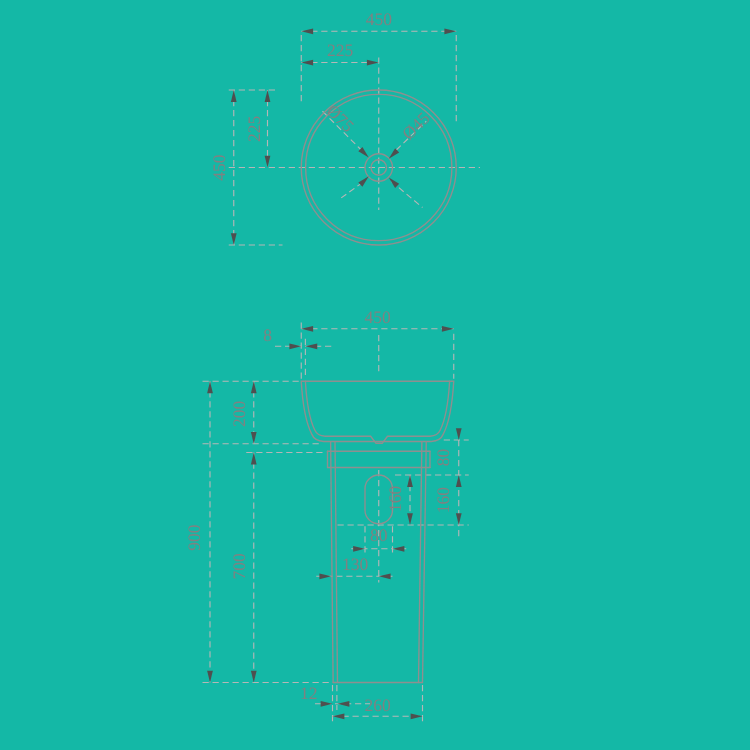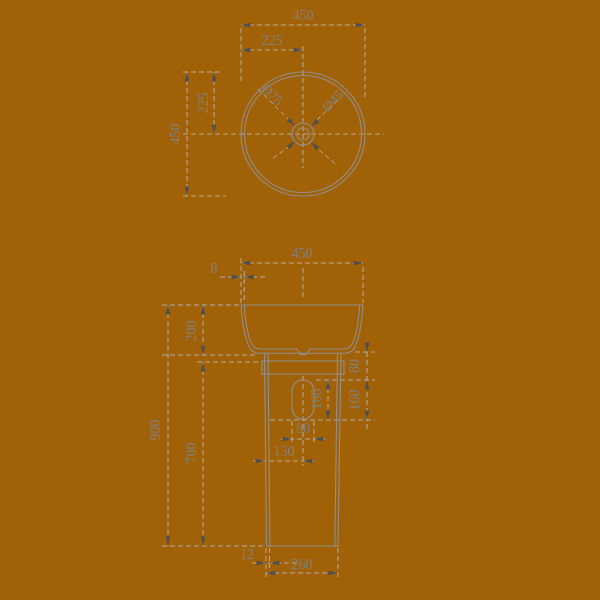--- a/index.html
+++ b/index.html
@@ -3,7 +3,7 @@
 <meta charset="utf-8">
 <style>
   html,body{margin:0;padding:0;background:#ffffff;}
-  .stage{position:relative;width:600px;height:600px;background:#a16207;overflow:hidden;
+  .stage{position:relative;width:600px;height:600px;background:#14b8a6;overflow:hidden;
          font-family:"Liberation Serif", "DejaVu Serif", serif;}
   svg{display:block}
   .outline{stroke:#8f8f8f;stroke-width:1.1;fill:none;stroke-linecap:round;}

